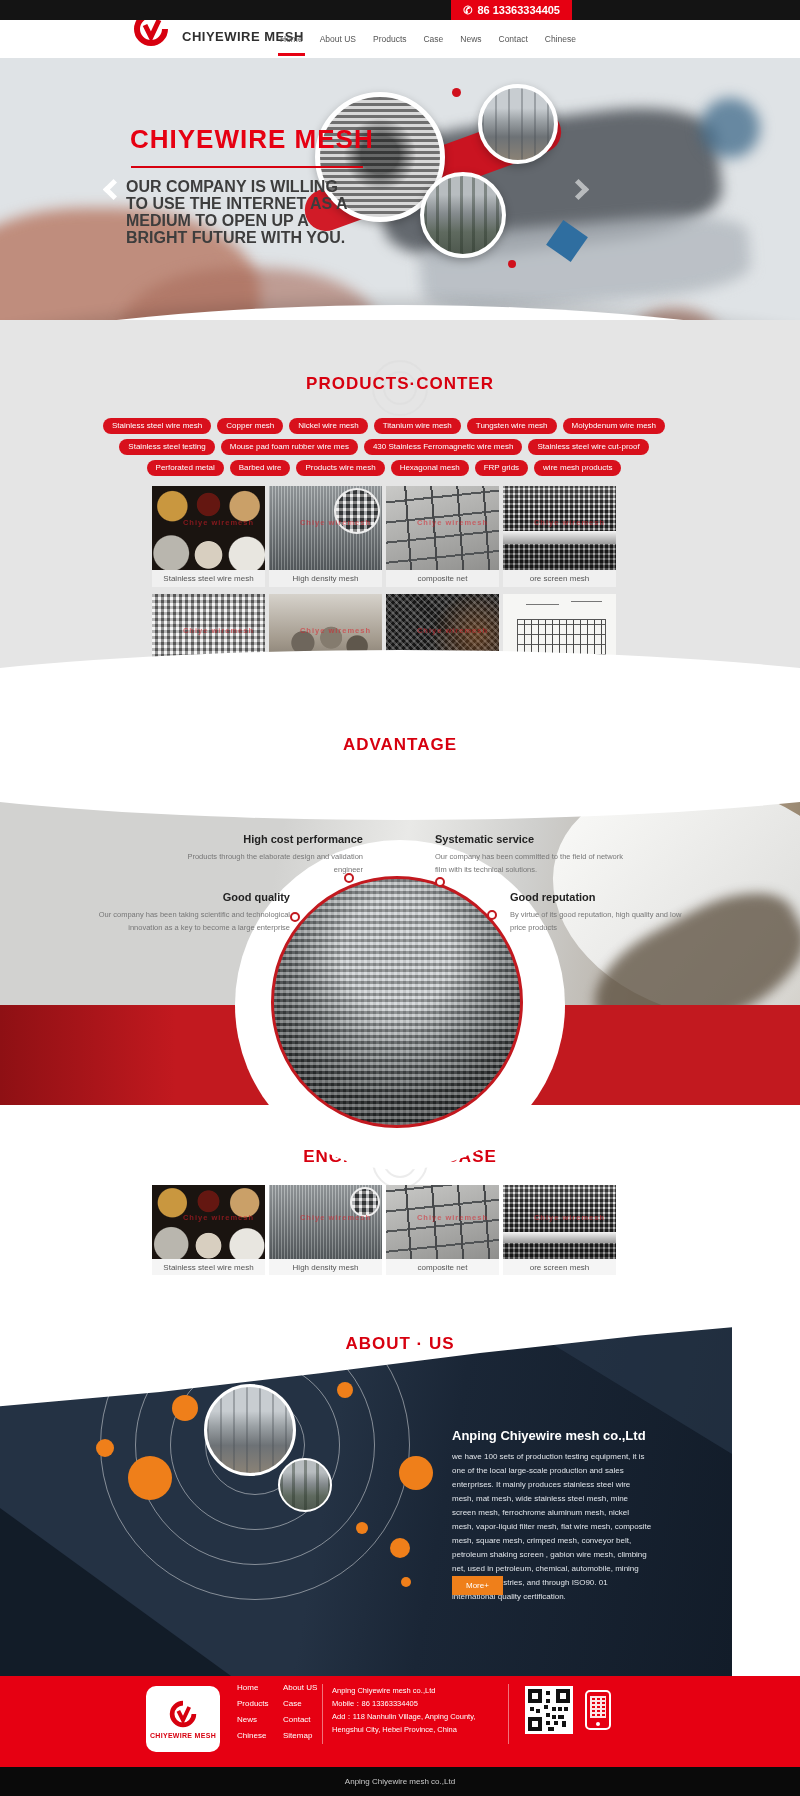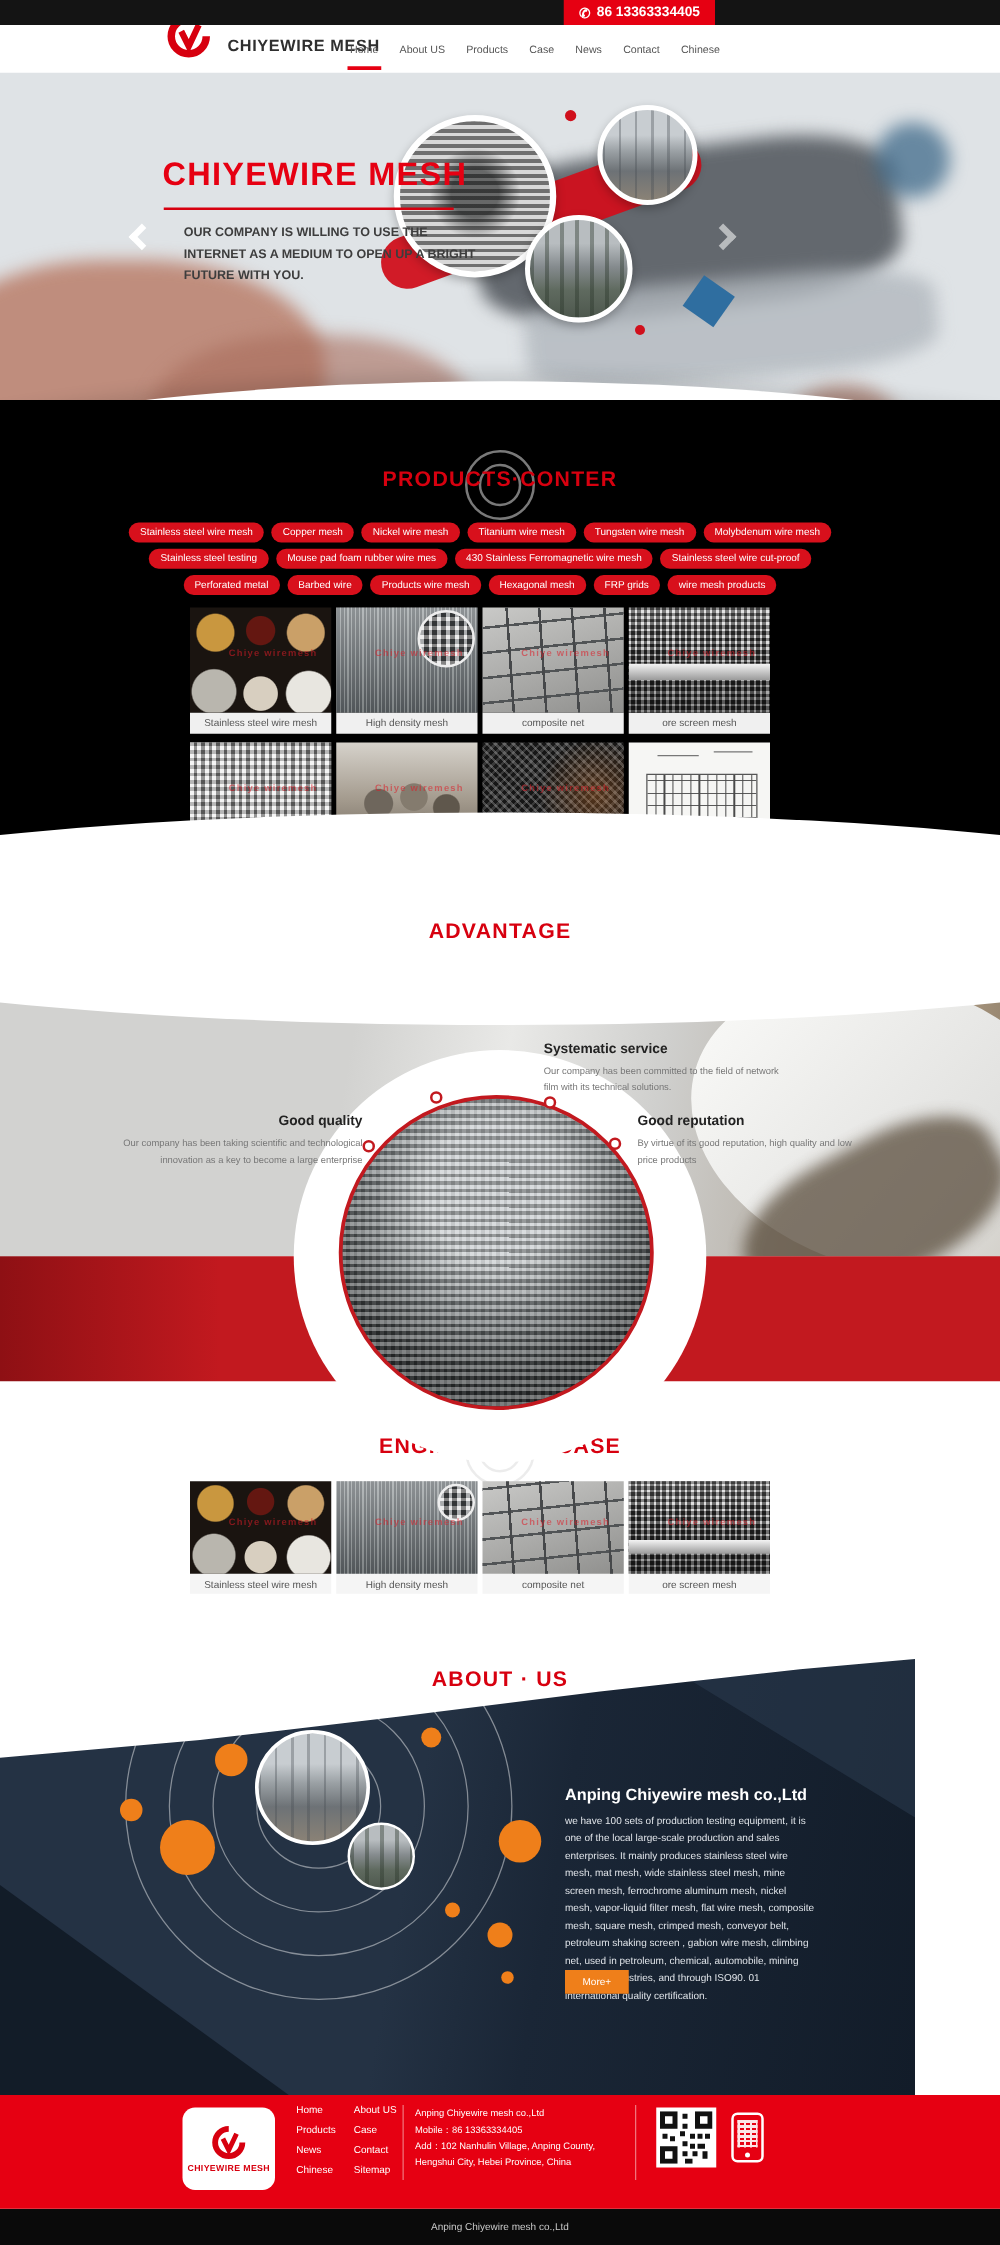--- a/index.html
+++ b/index.html
@@ -28,7 +28,7 @@
   .blob{position:absolute;filter:blur(7px);}
   .hero-title{position:absolute;left:130px;top:66px;font-size:26px;font-weight:bold;color:#e60012;letter-spacing:1px;z-index:6;}
   .hero-line{position:absolute;left:131px;top:108px;width:232px;height:2px;background:#d7000f;z-index:6;}
-  .hero-tag{position:absolute;left:147px;top:120px;width:236px;font-size:10px;font-weight:bold;color:#3d3d3d;
+  .hero-tag{position:absolute;left:126px;top:120px;width:236px;font-size:16px;font-weight:bold;color:#3d3d3d;
     line-height:17px;z-index:6;}
   .chev{position:absolute;width:15px;height:15px;border-left:5px solid #fff;border-bottom:5px solid #fff;z-index:7;cursor:pointer;}
   .chev.prev{left:106px;top:124px;transform:rotate(45deg);}

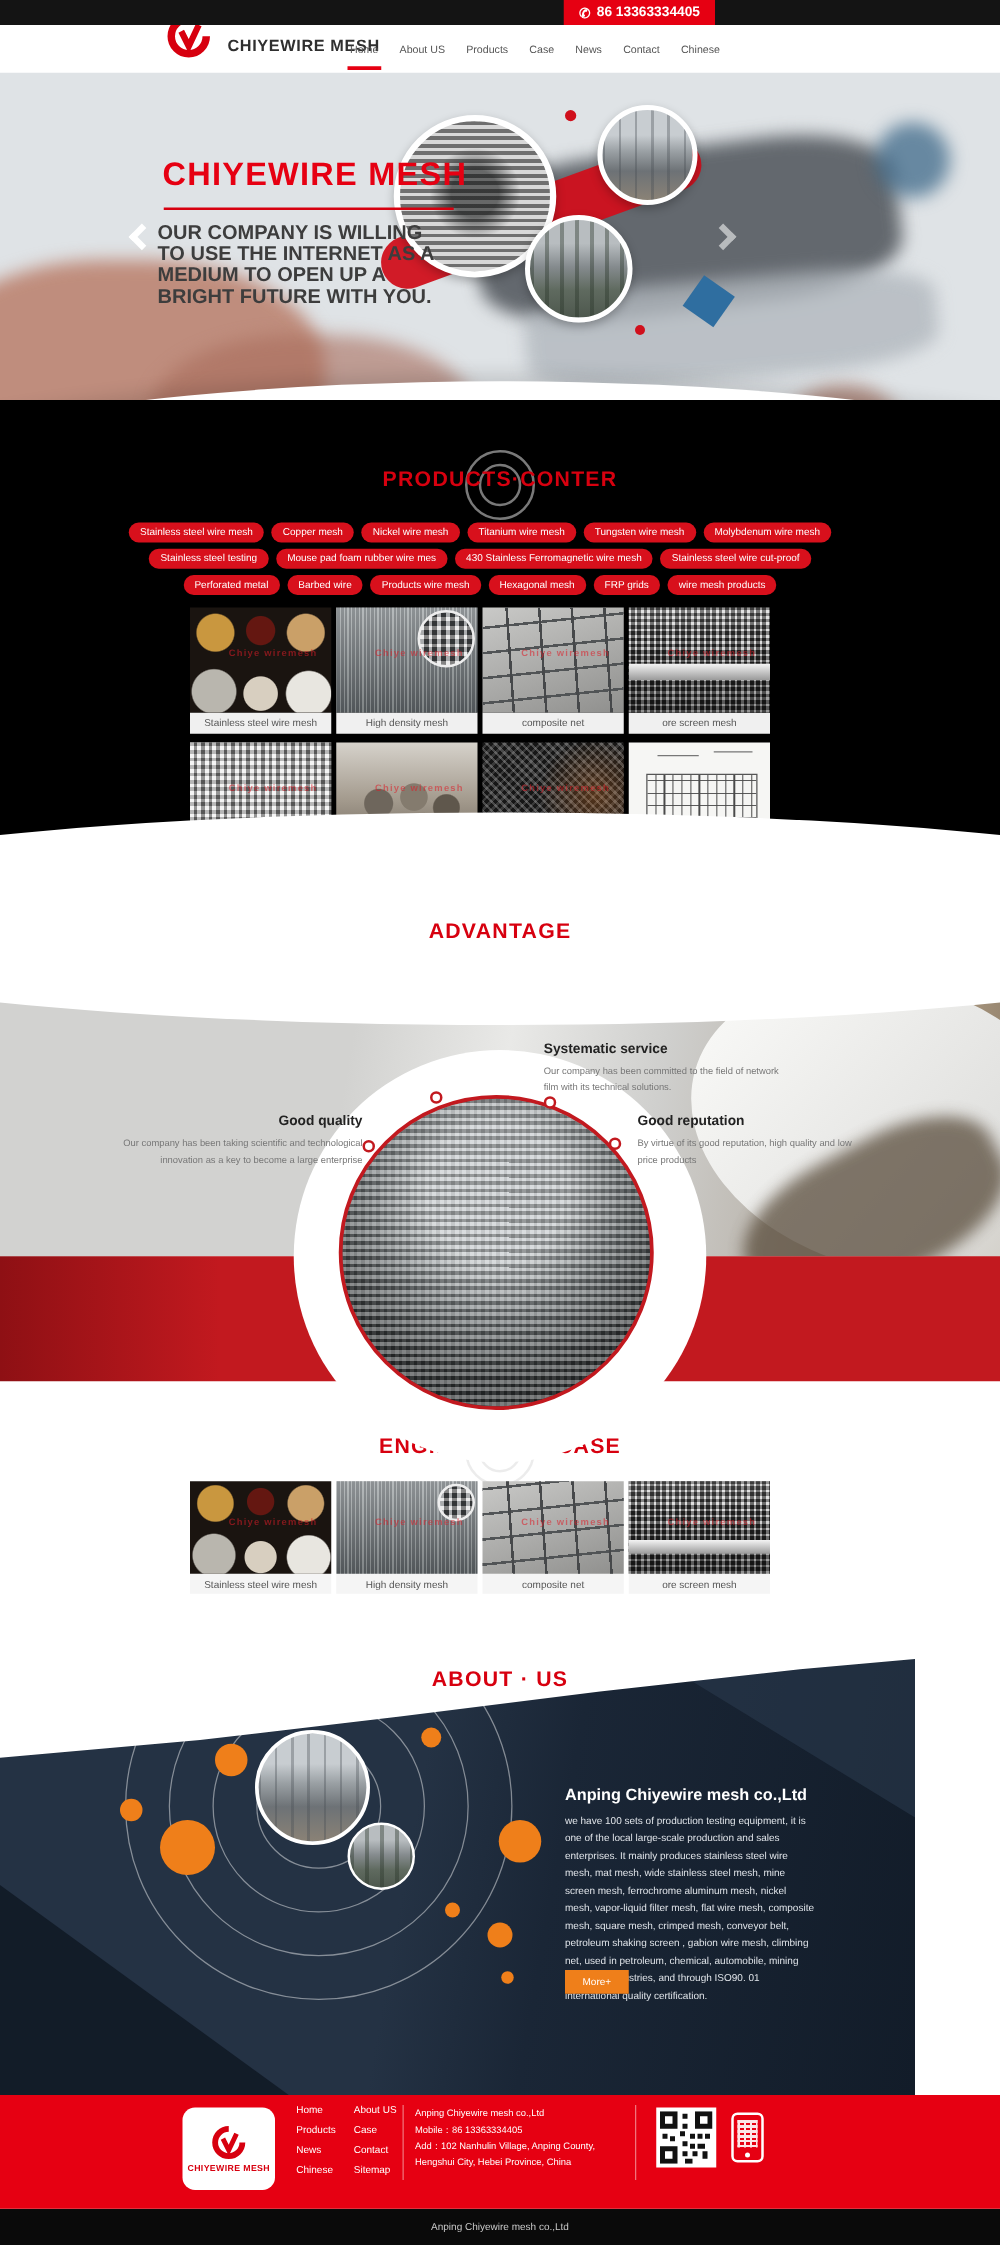--- a/index.html
+++ b/index.html
@@ -54,7 +54,7 @@
     linear-gradient(180deg,#b8bdc0 0 24%,#858b8e 48%,#5f6a5f 72%,#4e584e);}
 
   
-  .products{position:absolute;left:0;top:320px;width:800px;height:395px;background:#000000;z-index:9;}
+  .products{position:absolute;left:0;top:320px;width:800px;height:395px;background:#e5e5e5;z-index:9;}
   .wm{position:absolute;border-radius:50%;border:2px solid #ddd;opacity:.55;}
   .sec-title{position:absolute;width:800px;text-align:center;font-size:17px;font-weight:bold;color:#d7000f;
     letter-spacing:1px;z-index:2;}

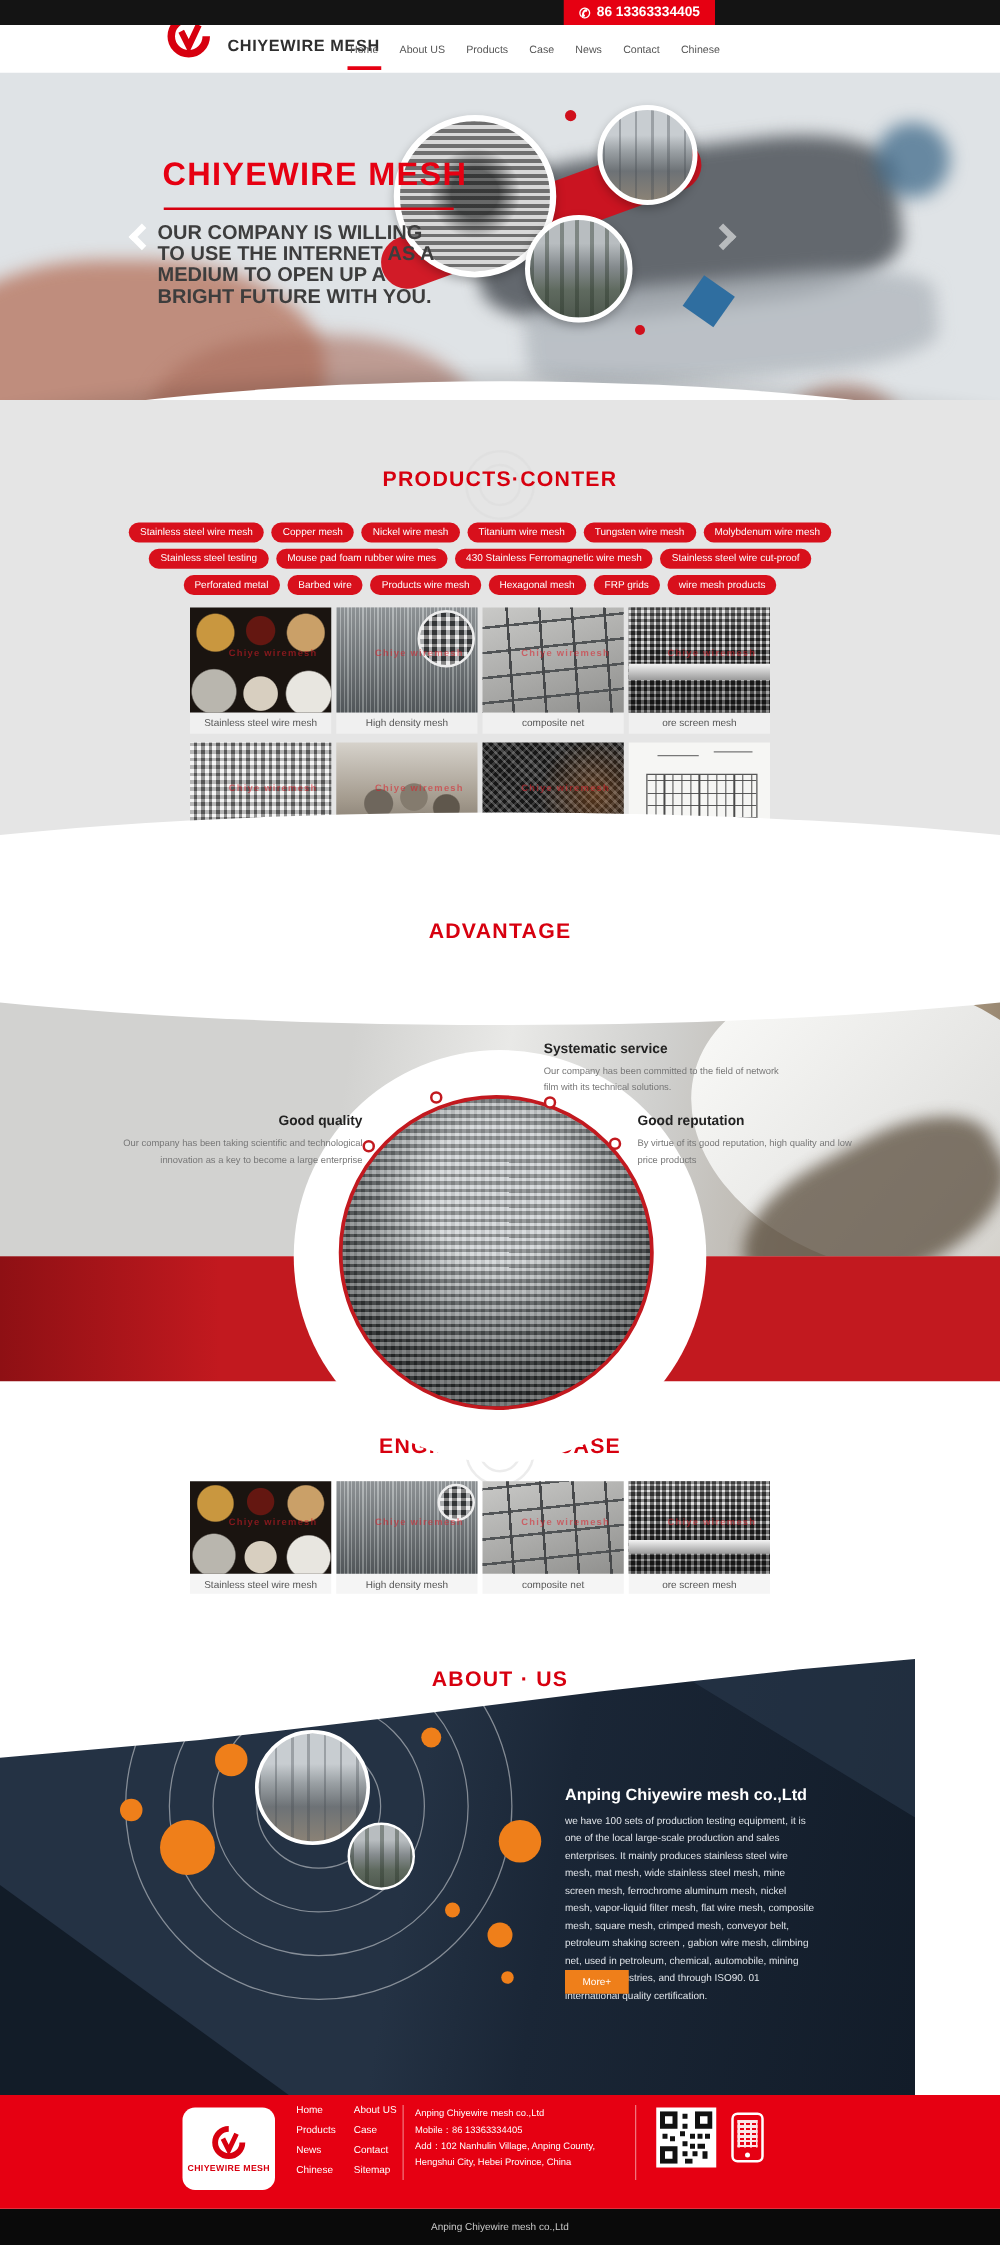--- a/index.html
+++ b/index.html
@@ -328,6 +328,10 @@
     <i class="node" style="left:435px;top:162px;"></i>
     <i class="node" style="left:290px;top:197px;"></i>
     <i class="node" style="left:487px;top:195px;"></i>
+    <div class="callout c-right" style="left:163px;top:118px;width:200px;">
+      <h4>High cost performance</h4>
+      <p>Products through the elaborate design and validation engineer</p>
+    </div>
     <div class="callout" style="left:435px;top:118px;width:190px;">
       <h4>Systematic service</h4>
       <p>Our company has been committed to the field of network film with its technical solutions.</p>

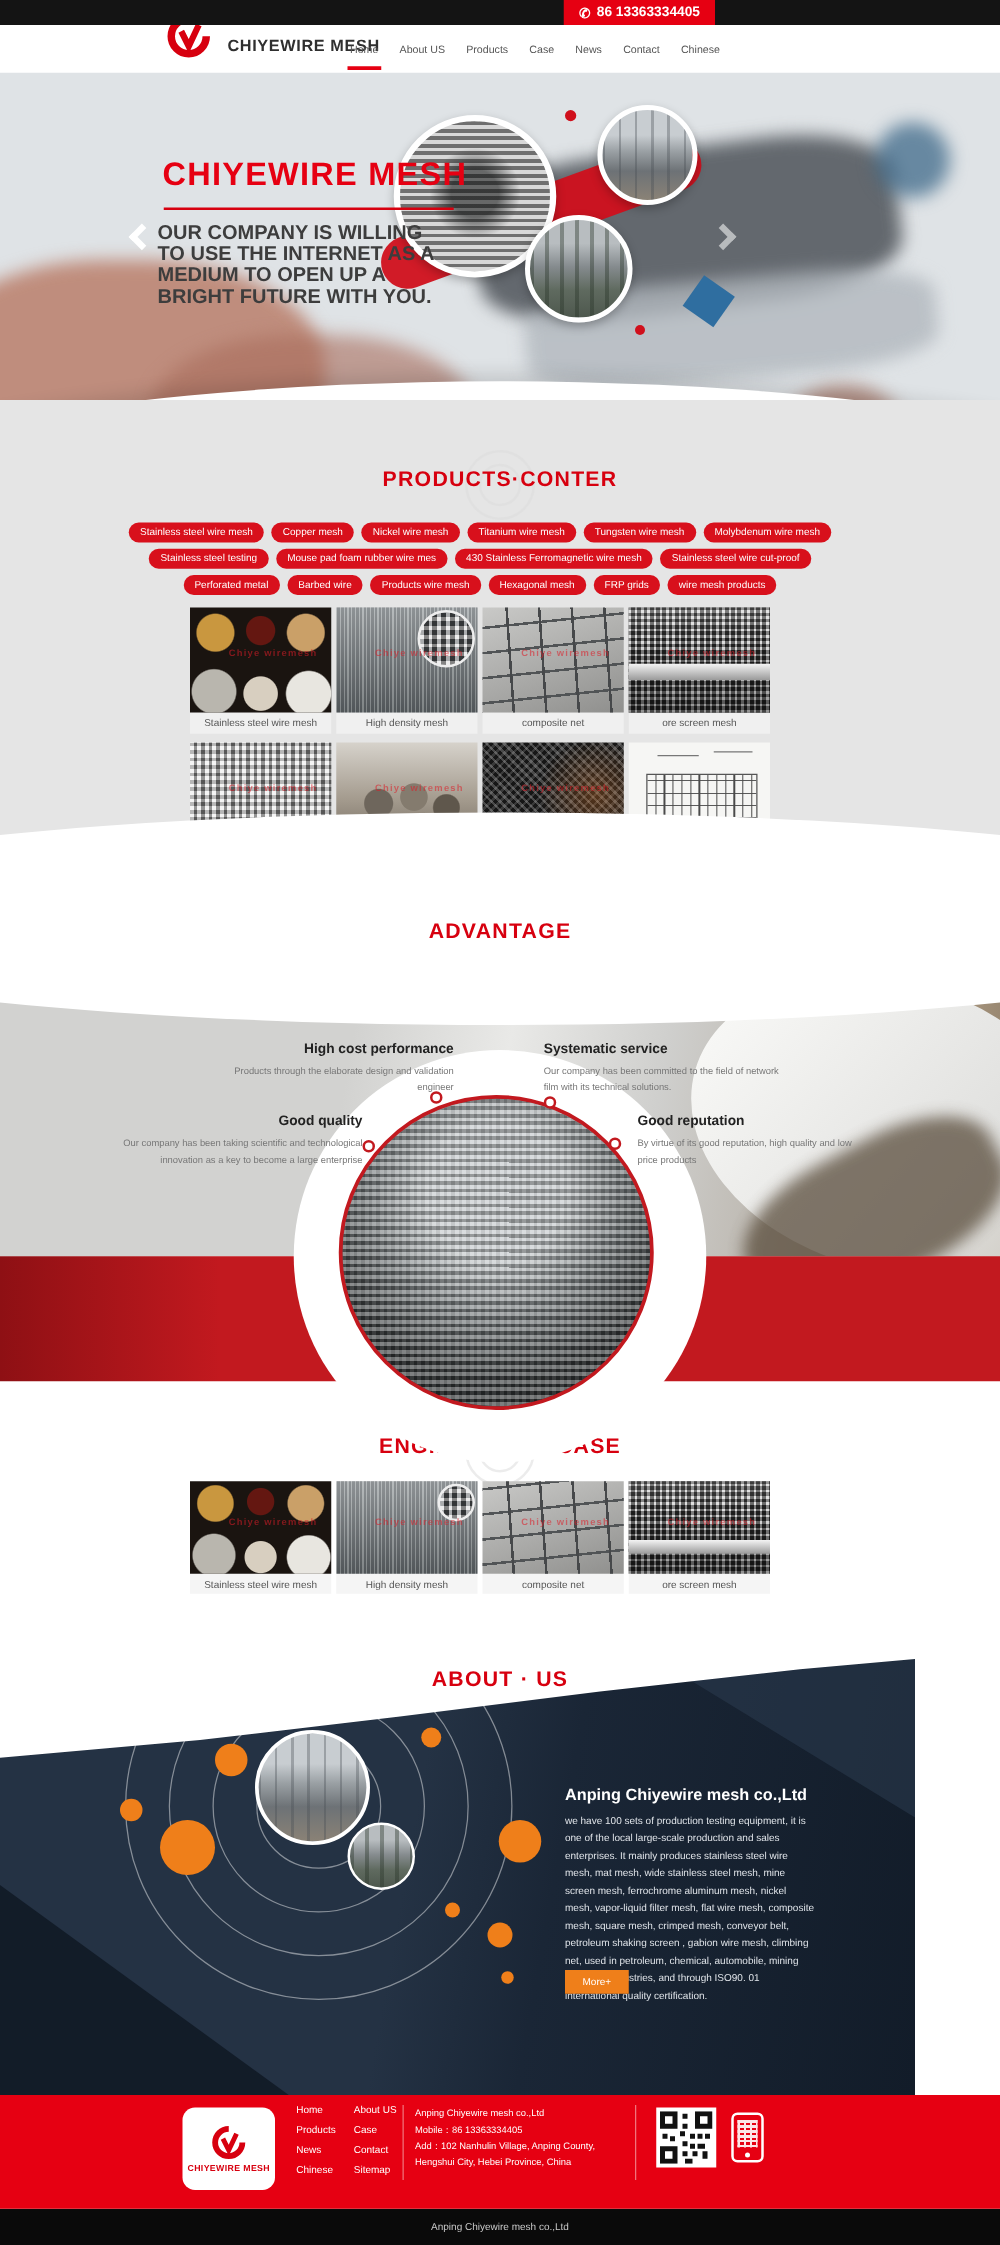--- a/index.html
+++ b/index.html
@@ -429,7 +429,7 @@
     <div class="f-contact">
       <div>Anping Chiyewire mesh co.,Ltd</div>
       <div>Mobile：86 13363334405</div>
-      <div>Add：102 Nanhulin Village, Anping County, Hengshui City, Hebei Province, China</div>
+      <div>Add：118 Nanhulin Village, Anping County, Hengshui City, Hebei Province, China</div>
     </div>
     <div class="qr">
       <svg width="42" height="42" viewBox="0 0 21 21">

